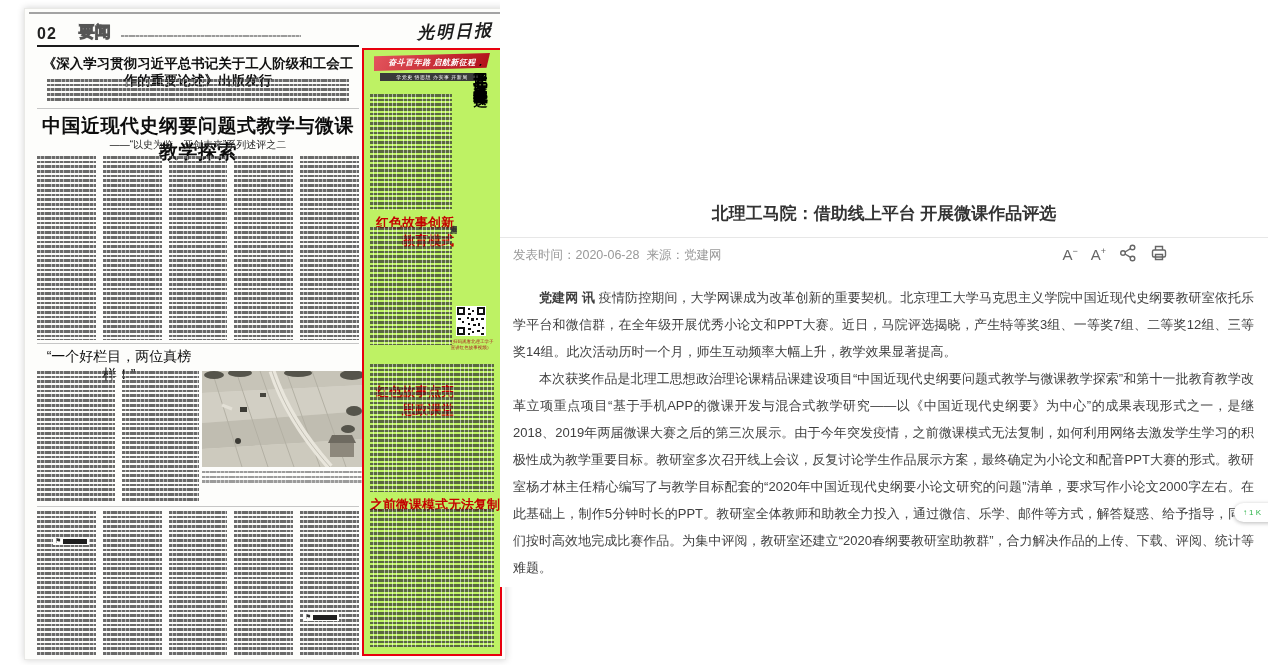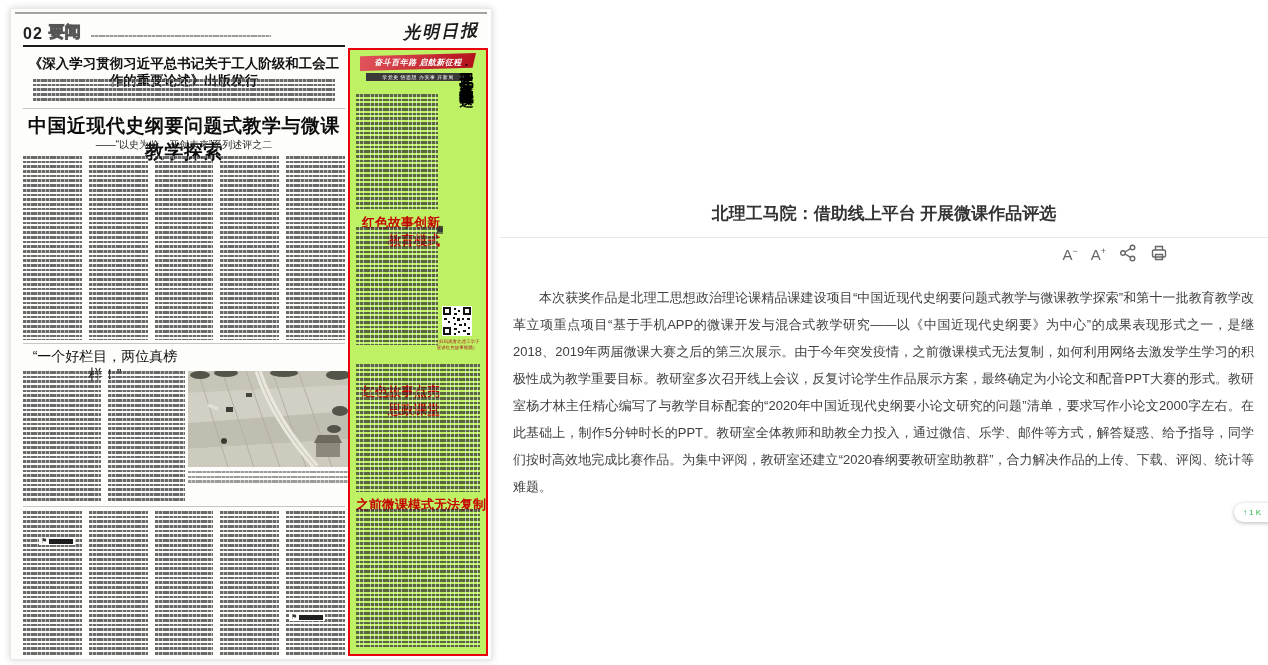--- a/index.html
+++ b/index.html
@@ -16,7 +16,7 @@
   .hairline{position:absolute;height:1px;background:#c6c6c6;}
 
   
-  .newspaper{position:absolute;left:10px;top:8px;width:480px;height:650px;background:#fdfdfb;
+  .newspaper{position:absolute;left:24px;top:8px;width:480px;height:650px;background:#fdfdfb;
              box-shadow:0 0 7px rgba(0,0,0,.18);border:1px solid #e9e9e6;}
   .np-toprule{position:absolute;left:4px;right:4px;top:3px;height:2px;background:#a3a3a3;}
   .np-header{position:absolute;left:12px;right:12px;top:10px;height:24px;display:flex;align-items:flex-end;}

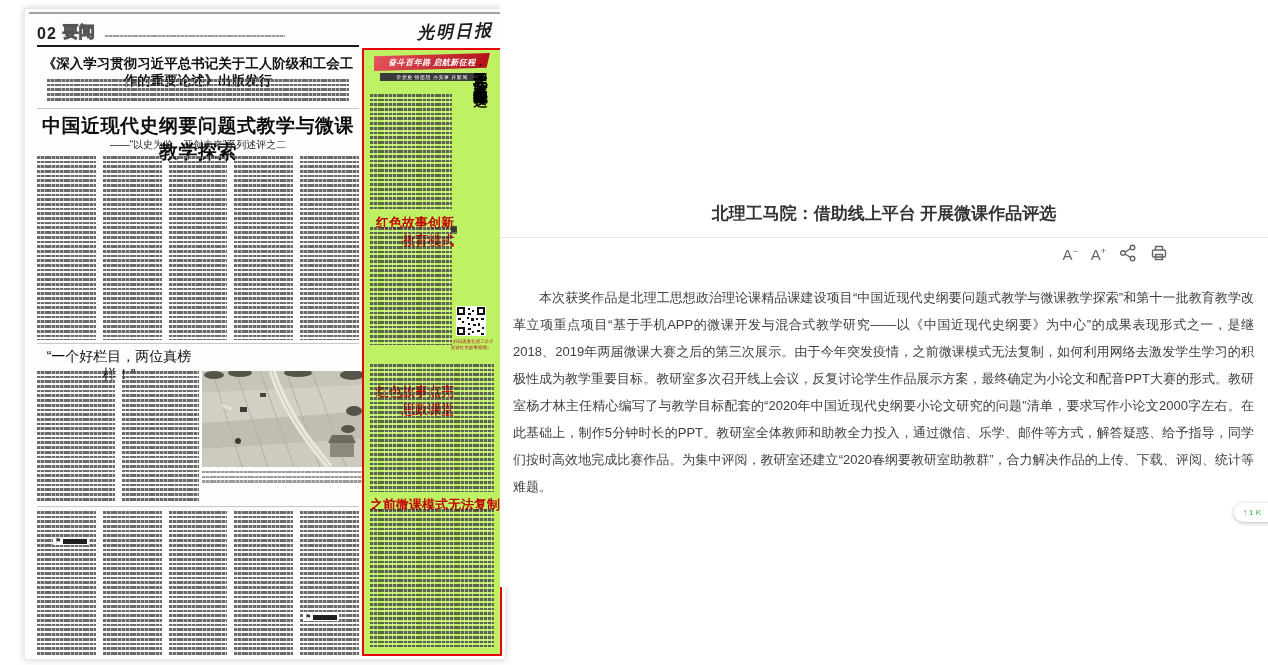--- a/index.html
+++ b/index.html
@@ -21,7 +21,7 @@
   .np-toprule{position:absolute;left:4px;right:4px;top:3px;height:2px;background:#a3a3a3;}
   .np-header{position:absolute;left:12px;right:12px;top:10px;height:24px;display:flex;align-items:flex-end;}
   .np-pageno{font-size:16px;font-weight:bold;color:#222;letter-spacing:1px;}
-  .np-section{font-size:16px;font-weight:bold;color:#fff;-webkit-text-stroke:1px #555;margin-left:6px;
+  .np-section{font-size:16px;font-weight:bold;color:#fff;-webkit-text-stroke:1px #555;margin-left:22px;
               text-shadow:0 0 1px #777;}
   .np-dateline{width:180px;height:4px;margin:0 0 4px 10px;}
   .np-masthead{margin-left:auto;font-family:"DejaVu Serif",serif;font-style:italic;font-weight:bold;

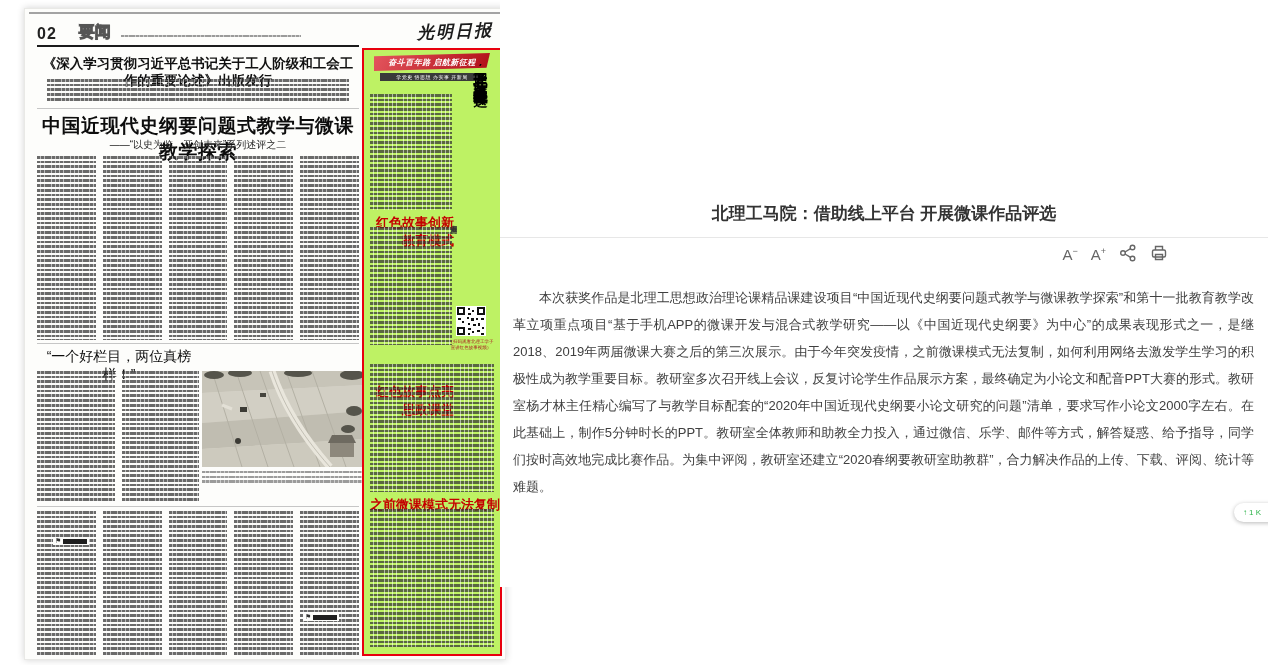--- a/index.html
+++ b/index.html
@@ -238,6 +238,9 @@
     <div class="a-title">北理工马院：借助线上平台 开展微课作品评选</div>
     <div class="a-divider"></div>
 
+    <div class="a-meta">
+      <b>发表时间：</b><span>2020-06-28</span>&nbsp;&nbsp;<b>来源：</b><span>党建网</span>
+    </div>
 
     <div class="a-tools">
       <span class="fbtn"><span>A</span><sup>−</sup></span>

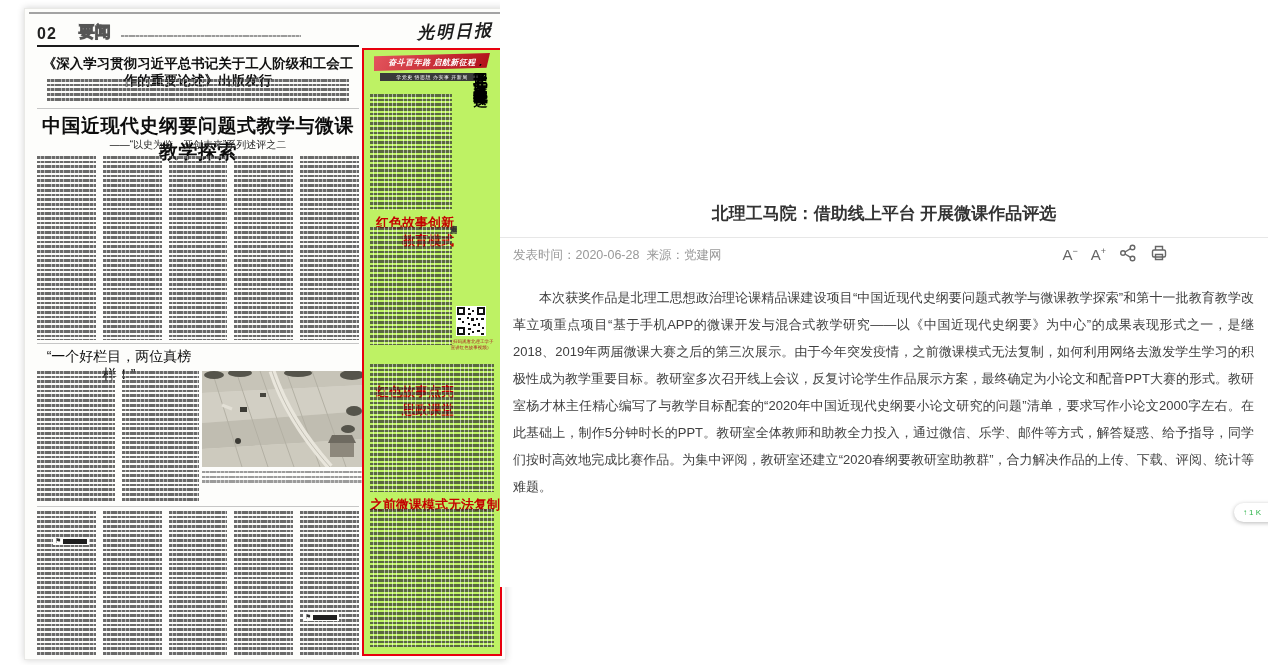--- a/index.html
+++ b/index.html
@@ -264,6 +264,7 @@
     </div>
 
     <div class="a-body">
+      <p><span class="lead">党建网 讯</span><span> 疫情防控期间，大学网课成为改革创新的重要契机。北京理工大学马克思主义学院中国近现代史纲要教研室依托乐学平台和微信群，在全年级开展优秀小论文和PPT大赛。近日，马院评选揭晓，产生特等奖3组、一等奖7组、二等奖12组、三等奖14组。此次活动历时一个月，师生互动频率大幅上升，教学效果显著提高。</span></p>
       <p>本次获奖作品是北理工思想政治理论课精品课建设项目“中国近现代史纲要问题式教学与微课教学探索”和第十一批教育教学改革立项重点项目“基于手机APP的微课开发与混合式教学研究——以《中国近现代史纲要》为中心”的成果表现形式之一，是继2018、2019年两届微课大赛之后的第三次展示。由于今年突发疫情，之前微课模式无法复制，如何利用网络去激发学生学习的积极性成为教学重要目标。教研室多次召开线上会议，反复讨论学生作品展示方案，最终确定为小论文和配音PPT大赛的形式。教研室杨才林主任精心编写了与教学目标配套的“2020年中国近现代史纲要小论文研究的问题”清单，要求写作小论文2000字左右。在此基础上，制作5分钟时长的PPT。教研室全体教师和助教全力投入，通过微信、乐学、邮件等方式，解答疑惑、给予指导，同学们按时高效地完成比赛作品。为集中评阅，教研室还建立“2020春纲要教研室助教群”，合力解决作品的上传、下载、评阅、统计等难题。</p>
     </div>
   </div>

